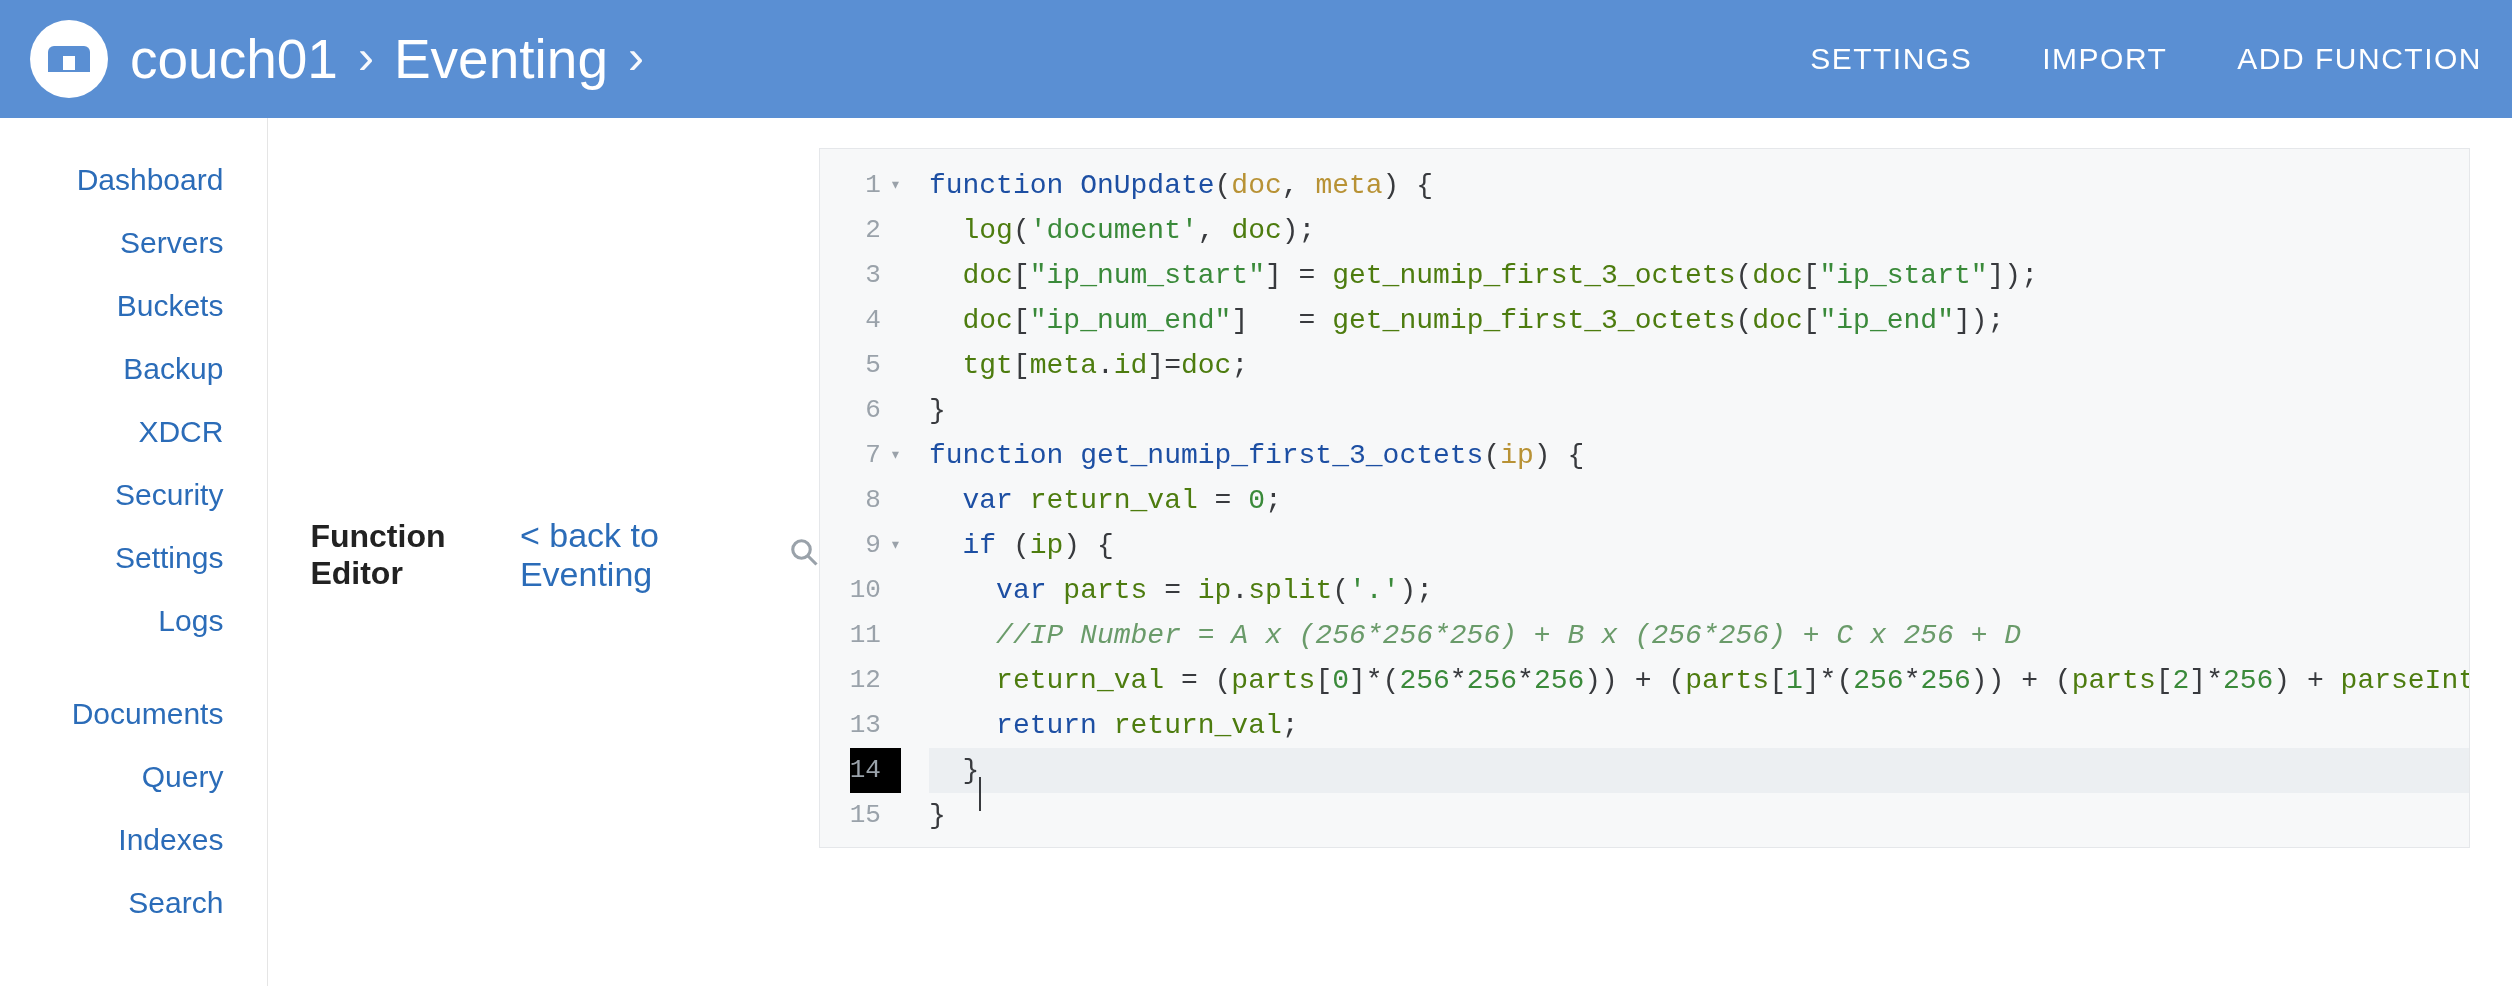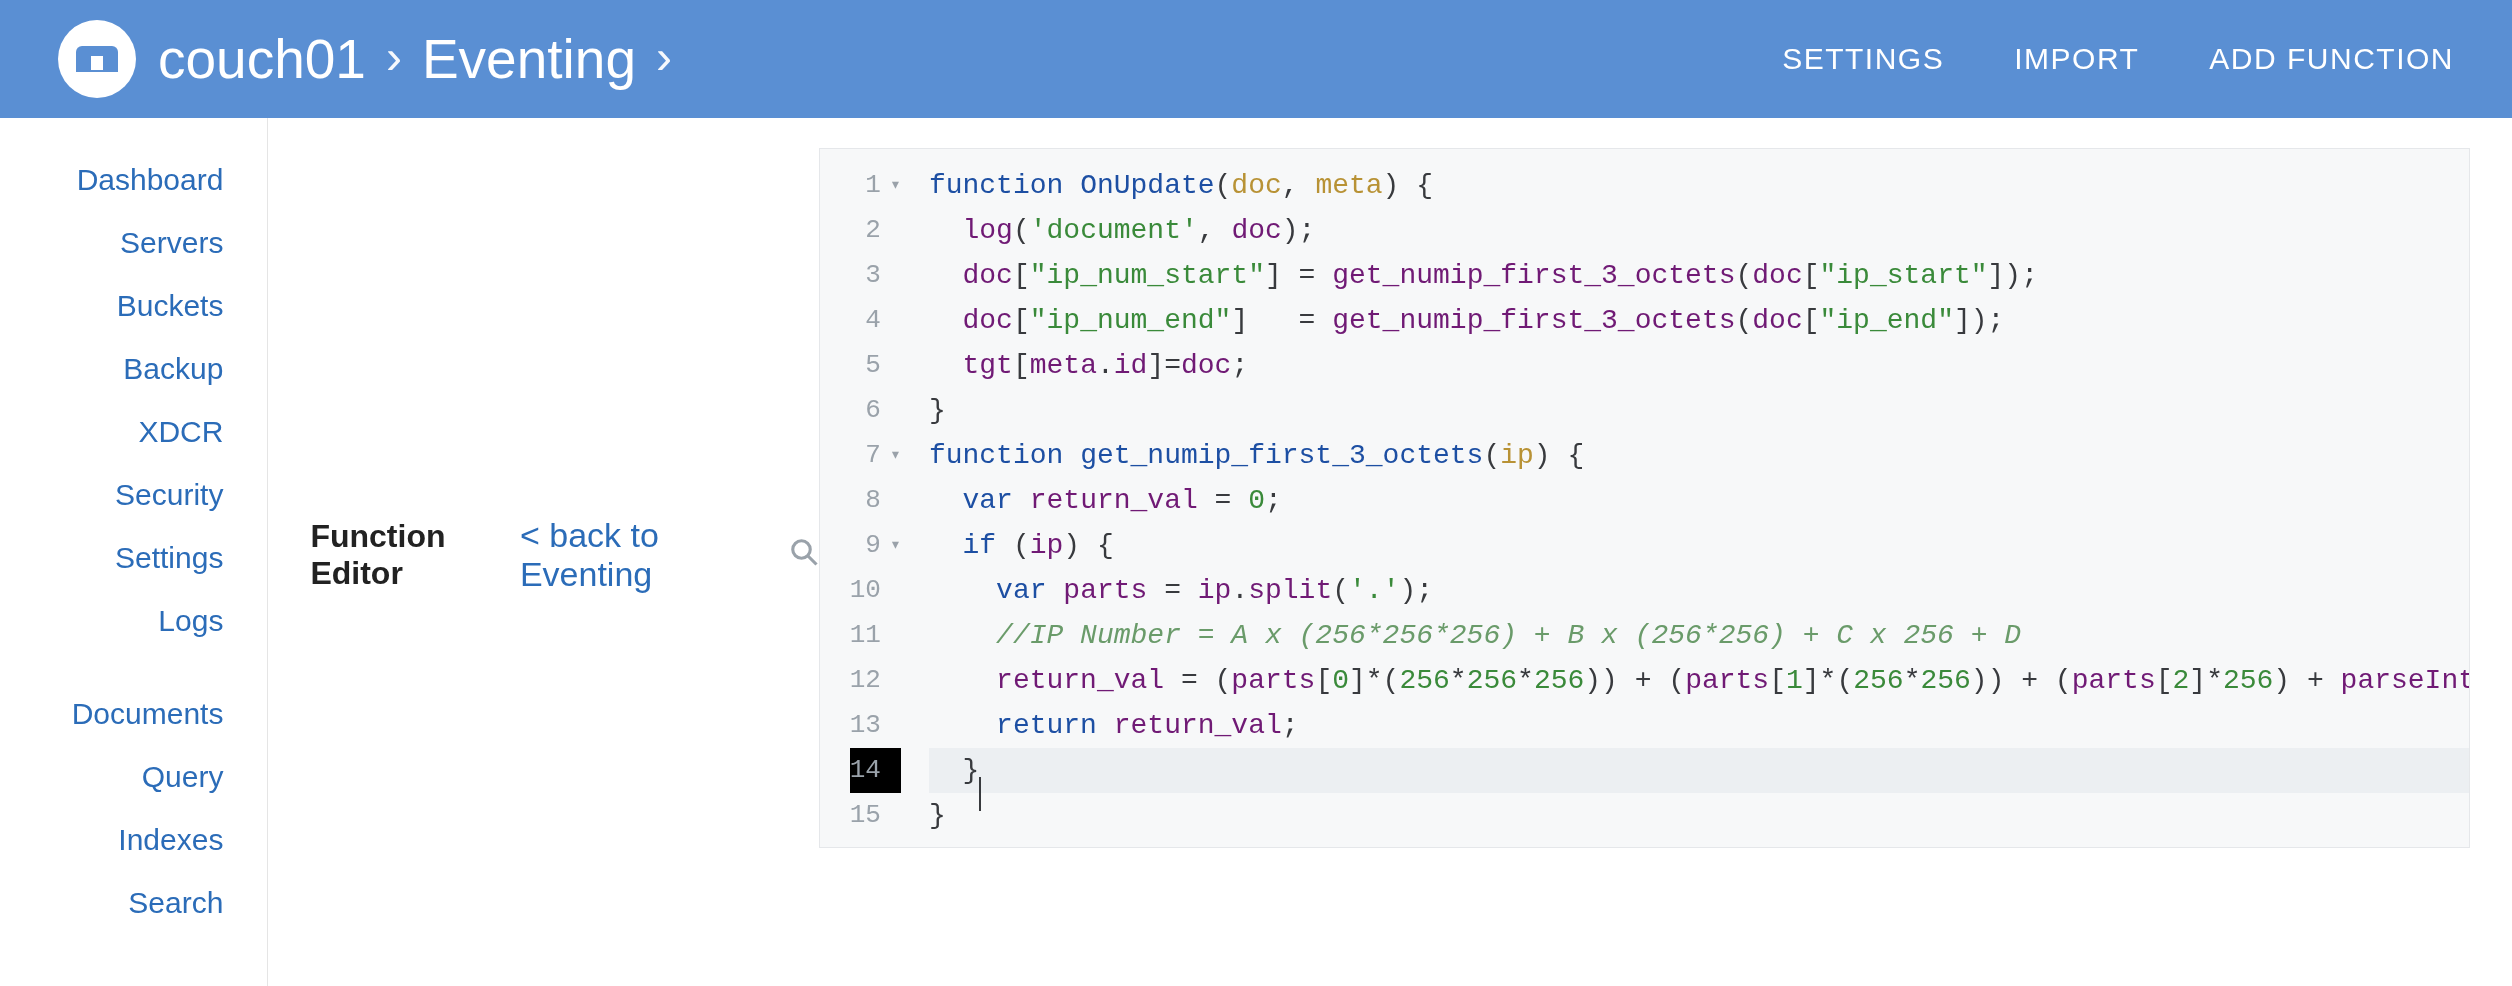--- a/index.html
+++ b/index.html
@@ -17,7 +17,7 @@
     background: #5a8fd3;
     display: flex;
     align-items: center;
-    padding: 0 58px;
+    padding: 0 30px;
     color: #fff;
   }
   .logo {

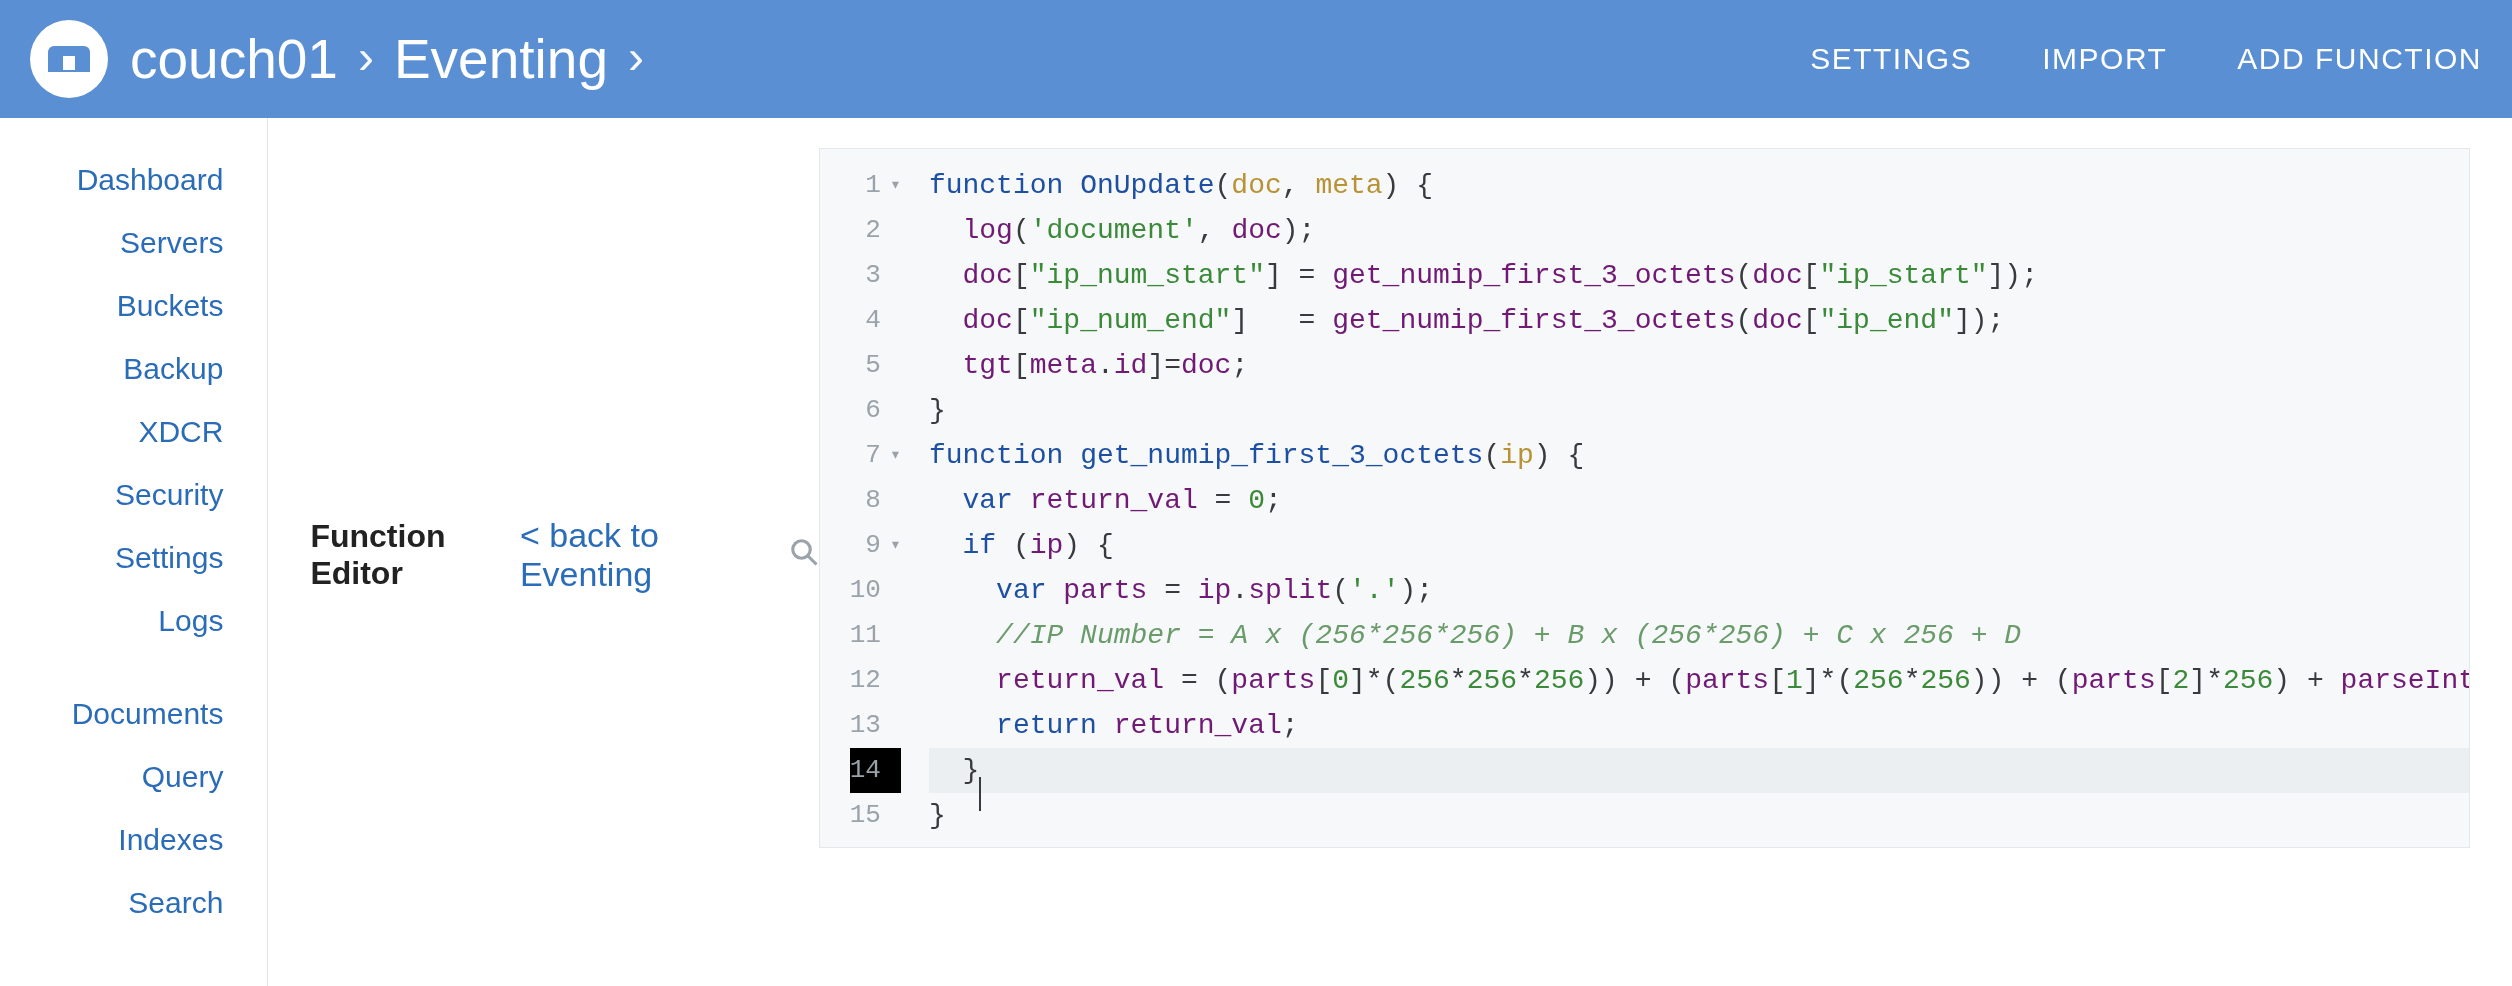--- a/index.html
+++ b/index.html
@@ -162,7 +162,7 @@
 
   .k  { color:#1d4fa3; }  
   .fn { color:#1d4fa3; }  
-  .id { color:#701a75; }
+  .id { color:#4d7c0f; }
   .p  { color:#383a3e; }
   .arg{ color:#b89235; }  
   .s  { color:#3a8a3a; }  

